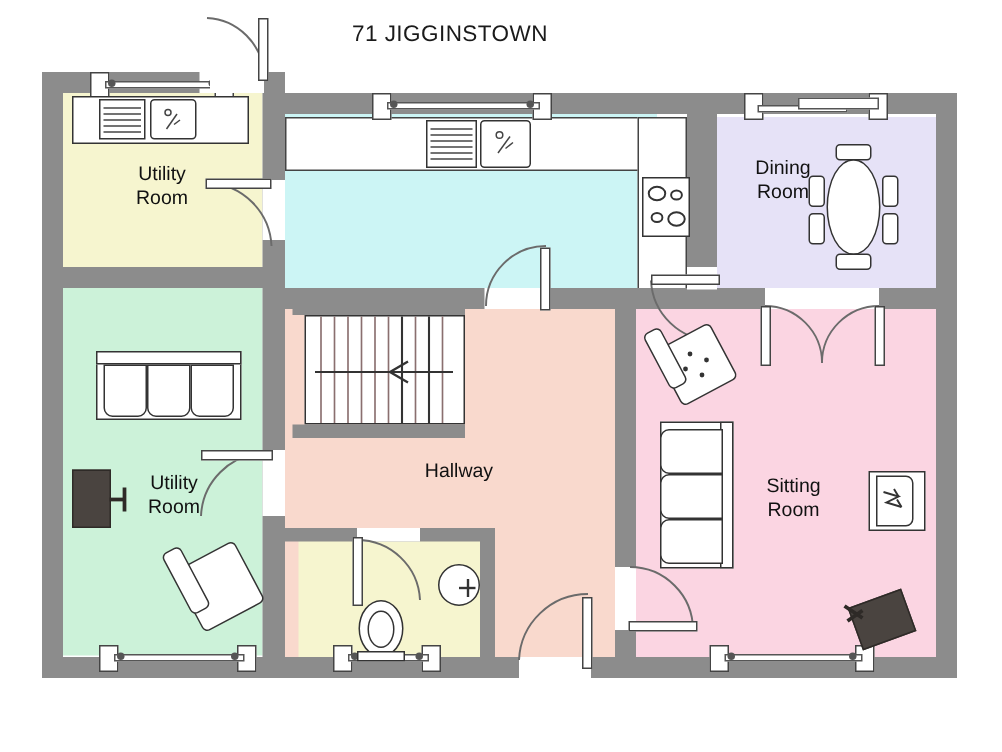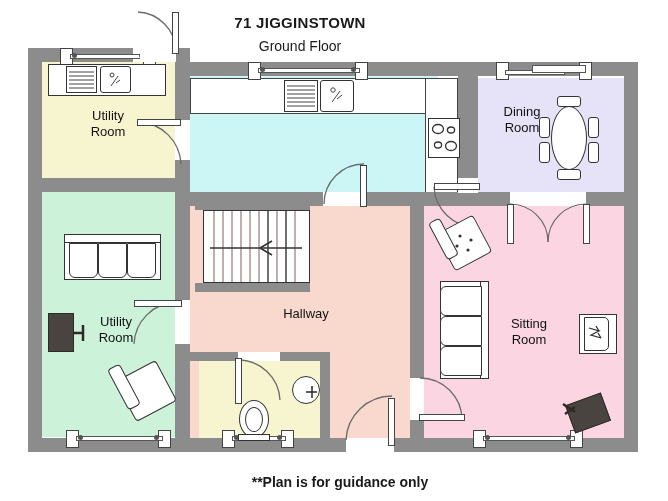--- a/index.html
+++ b/index.html
@@ -8,7 +8,7 @@
   #plan{position:relative;width:668px;height:501px;background:#ffffff;}
 
   .title{position:absolute;text-align:center;color:#1a1a1a;}
-  #plan-title{left:140px;top:14px;width:320px;font-size:15px;font-weight:bold;letter-spacing:.3px;}
+  #plan-title{left:140px;top:14px;width:320px;font-size:15px;font-weight:normal;letter-spacing:.3px;}
   #plan-subtitle{left:140px;top:38px;width:320px;font-size:14px;font-weight:normal;}
   #plan-footer{left:170px;top:474px;width:340px;font-size:14px;font-weight:bold;}
 

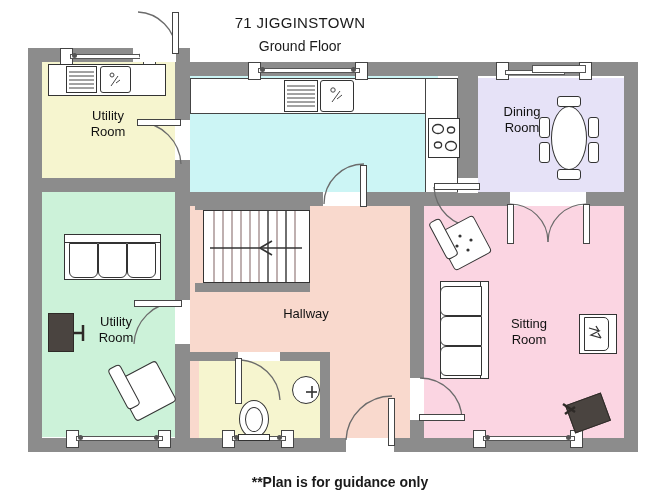--- a/index.html
+++ b/index.html
@@ -57,7 +57,6 @@
 <div id="plan">
 
   <div class="title" id="plan-title">71 JIGGINSTOWN</div>
-  <div class="title" id="plan-subtitle">Ground Floor</div>
   <div class="title" id="plan-footer">**Plan is for guidance only</div>
 
   <div class="room r-utility" style="left:42px;top:62px;width:133px;height:116px;"></div>

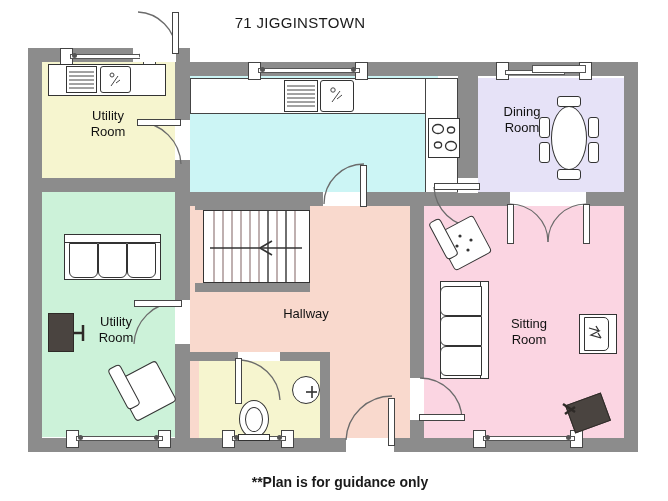--- a/index.html
+++ b/index.html
@@ -57,7 +57,6 @@
 <div id="plan">
 
   <div class="title" id="plan-title">71 JIGGINSTOWN</div>
-  <div class="title" id="plan-footer">**Plan is for guidance only</div>
 
   <div class="room r-utility" style="left:42px;top:62px;width:133px;height:116px;"></div>
 

